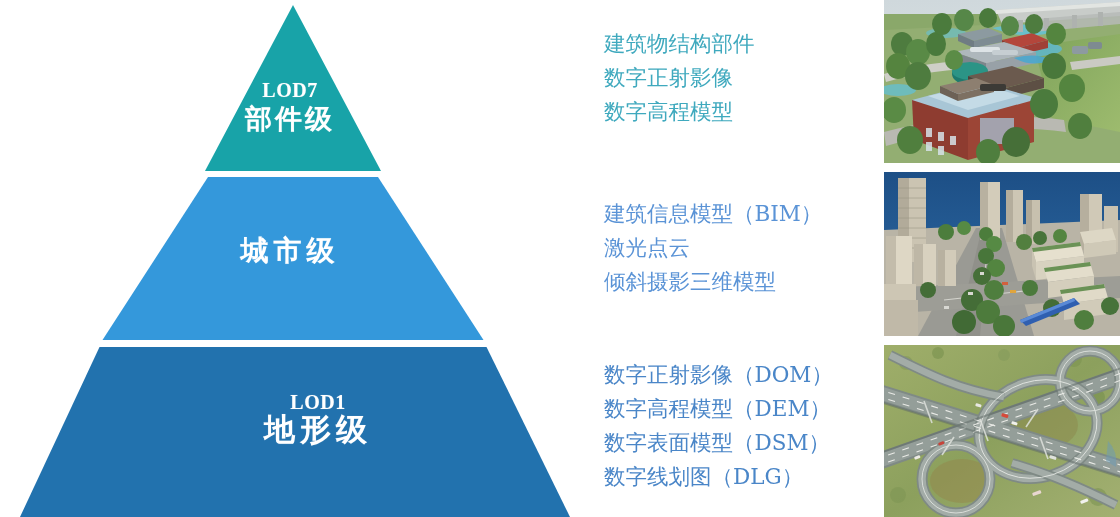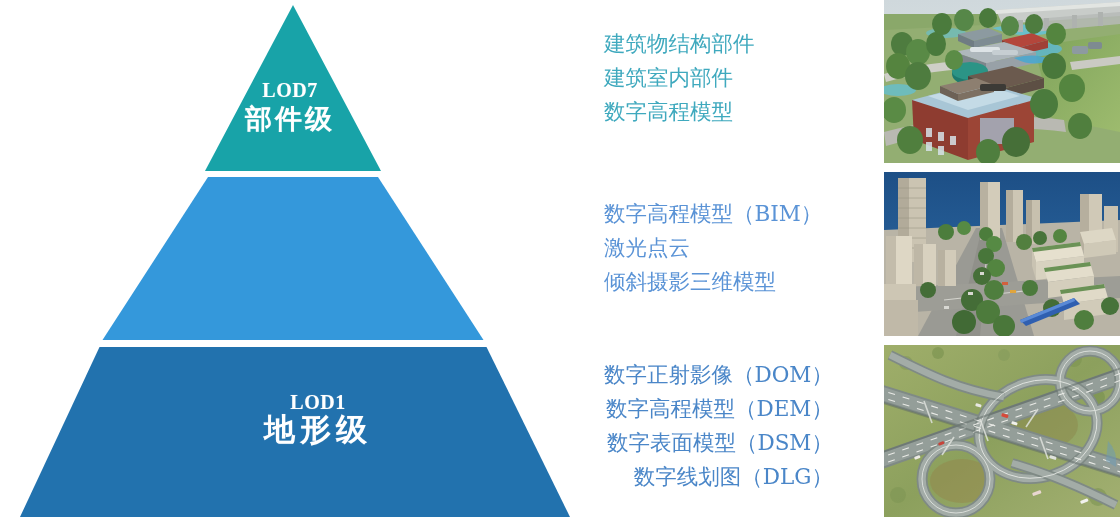--- a/index.html
+++ b/index.html
@@ -141,7 +141,7 @@
 
     <div class="text-block" id="text-block-1">
       <div class="text-line">建筑物结构部件</div>
-      <div class="text-line">建筑室内部件</div>
+      <div class="text-line">数字正射影像</div>
       <div class="text-line">数字高程模型</div>
     </div>
 

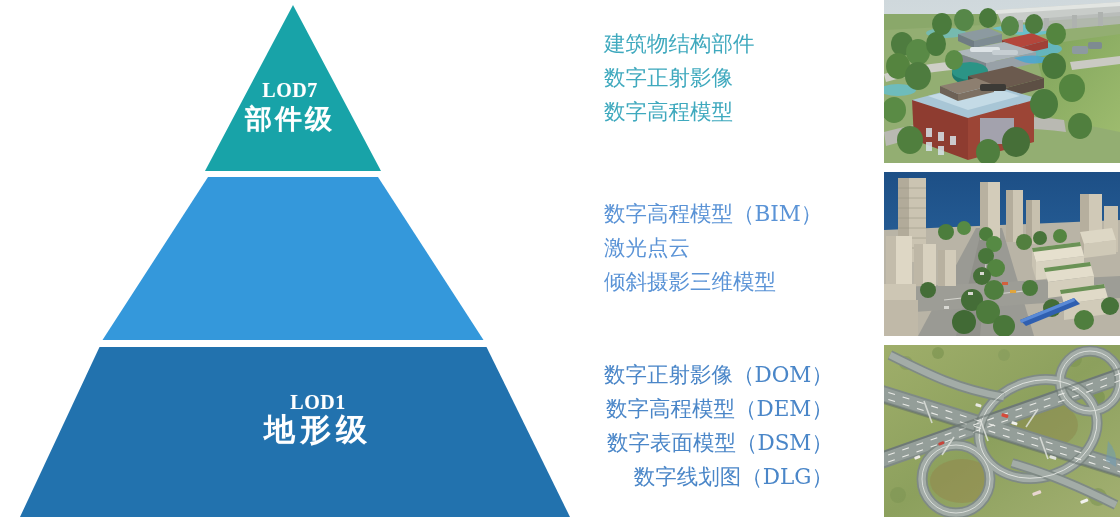--- a/index.html
+++ b/index.html
@@ -146,7 +146,7 @@
     </div>
 
     <div class="text-block" id="text-block-2">
-      <div class="text-line">数字高程模型（BIM）</div>
+      <div class="text-line">建筑信息模型（BIM）</div>
       <div class="text-line">激光点云</div>
       <div class="text-line">倾斜摄影三维模型</div>
     </div>

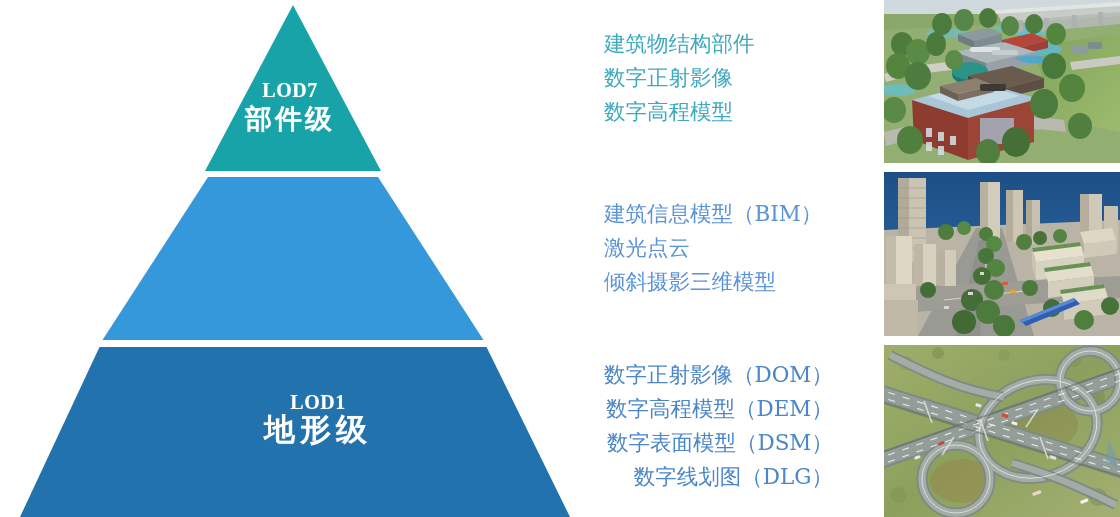--- a/index.html
+++ b/index.html
@@ -130,6 +130,9 @@
       <div class="tier-name">部件级</div>
     </div>
 
+    <div class="tier-label" id="label-tier-2">
+      <div class="tier-name">城市级</div>
+    </div>
 
     <div class="tier-label" id="label-tier-3">
       <div class="tier-code">LOD1</div>

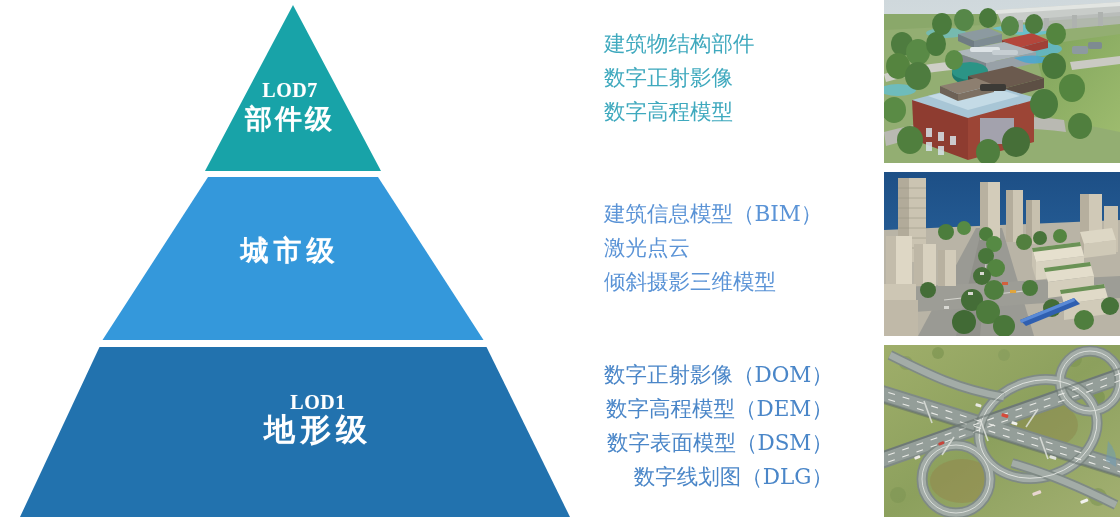--- a/index.html
+++ b/index.html
@@ -88,7 +88,7 @@
   #text-block-2 { top: 197px; }
   #text-block-2 .text-line { color: #5A93D6; }
 
-  #text-block-3 { top: 358px; text-align: right; }
+  #text-block-3 { top: 358px; }
   #text-block-3 .text-line { color: #4A86C8; }
 
   

